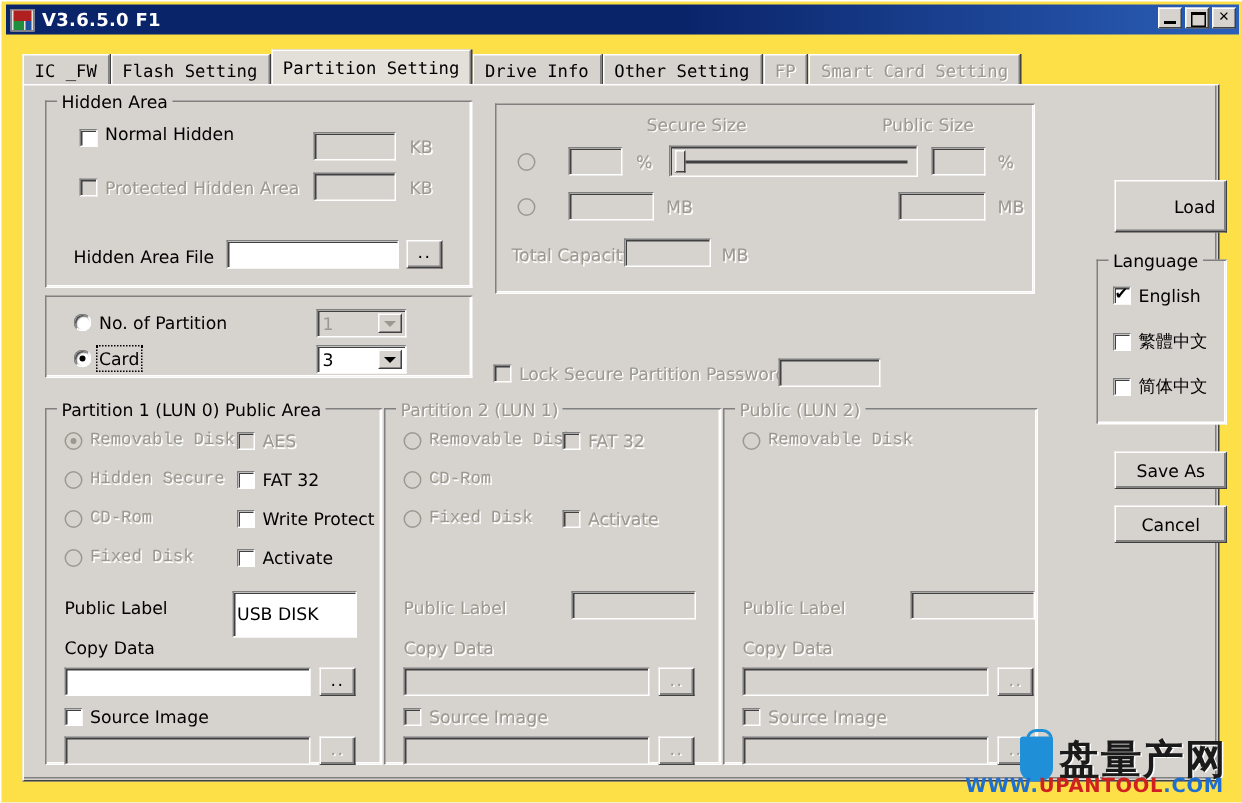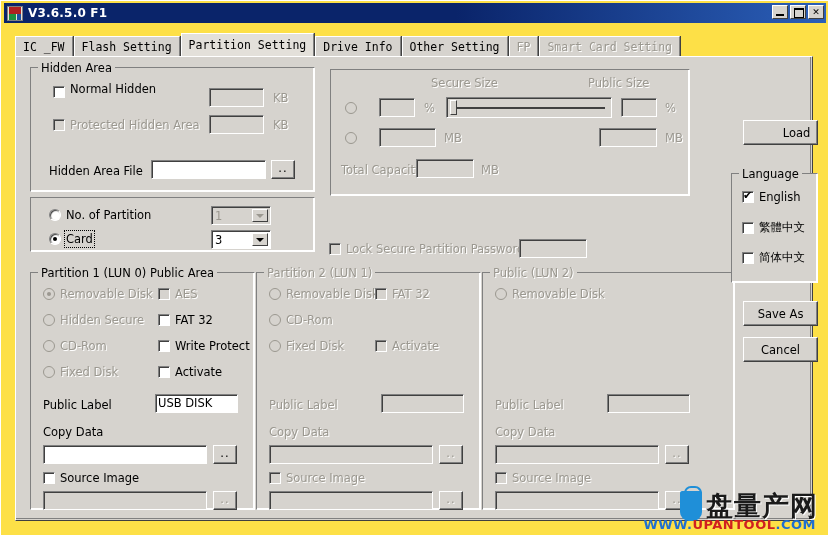--- a/index.html
+++ b/index.html
@@ -429,7 +429,7 @@
     </div>
   </div>
 
-  <div class="btn" style="left:742px; top:119px; width:75px; height:25px;padding-left:32px;">Load</div>
+  <div class="btn" style="left:742px; top:119px; width:75px; height:35px;padding-left:32px;">Load</div>
 
   <div class="group" style="left:730px; top:172px; width:87px; height:110px; background:#d6d3ce;">
     <span class="grp-title">Language</span>

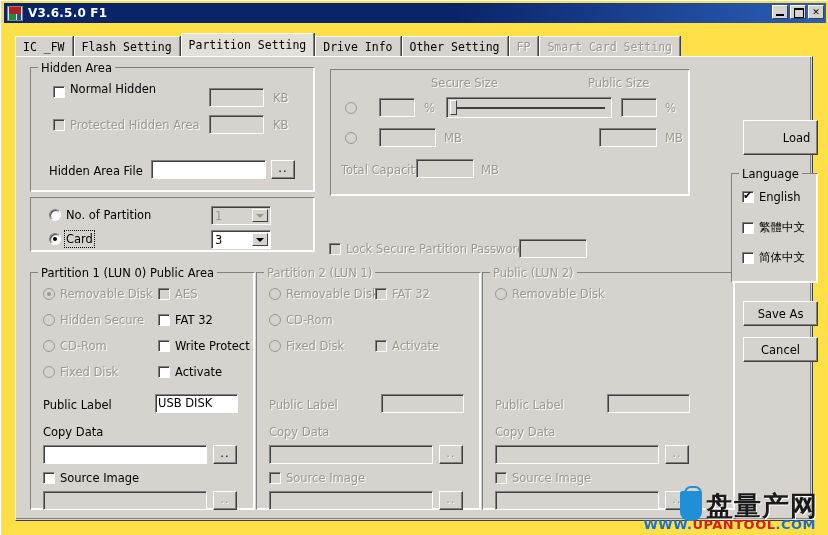--- a/index.html
+++ b/index.html
@@ -405,7 +405,7 @@
       <div class="btn dots dim" style="left:182px; top:218px; width:24px; height:19px;">..</div>
     </div>
 
-    <div class="group dim" style="left:466px; top:215px; width:253px; height:238px;">
+    <div class="group dim" style="left:466px; top:215px; width:210px; height:238px;">
       <span class="grp-title">Public (LUN 2)</span>
 
       <div class="rad dim" style="left:12px; top:14px;">

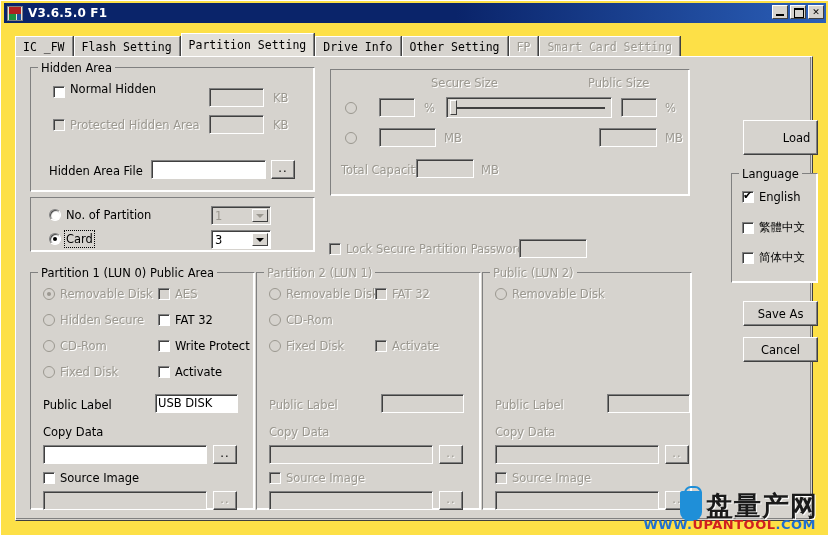--- a/index.html
+++ b/index.html
@@ -118,7 +118,7 @@
     box-shadow: 1px 1px 1px #404040 inset; position: relative;
   }
   .rad.dim .circ { background: #d6d3ce; border-color: #9b9890; box-shadow: none; }
-  .rad.dim { color: #9b9890; text-shadow: 1px 1px 0 #ffffff; }
+  .rad.dim { color: #9b9890; text-shadow: 1px 1px 0 #ffffff; font-family: Liberation Mono, monospace; }
   .rad.sel .circ::after {
     content: ""; position: absolute; left: 3px; top: 3px;
     width: 4px; height: 4px; border-radius: 50%; background: #000;

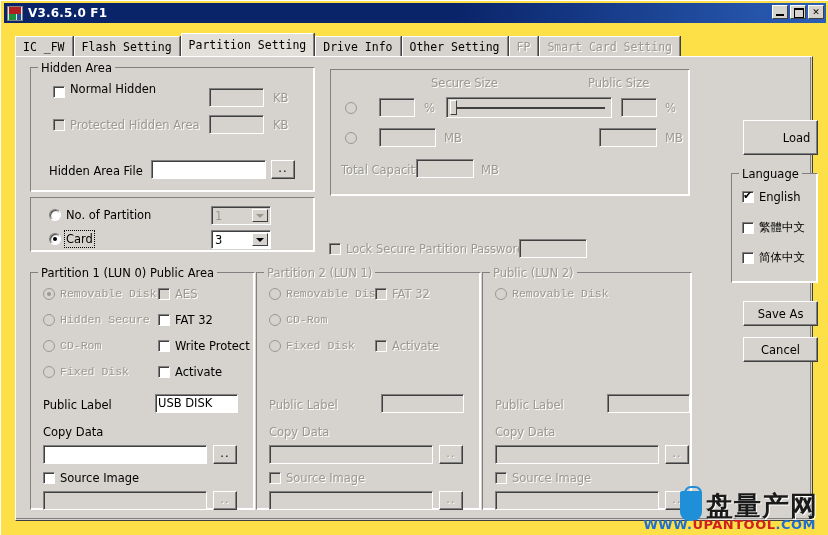--- a/index.html
+++ b/index.html
@@ -351,7 +351,7 @@
       </div>
 
       <span class="lbl" style="left:12px; top:125px;">Public Label</span>
-      <div class="field" style="left:124px; top:121px; width:83px; height:19px;">USB DISK</div>
+      <div class="field" style="left:124px; top:121px; width:83px; height:31px;">USB DISK</div>
 
       <span class="lbl" style="left:12px; top:152px;">Copy Data</span>
       <div class="field" style="left:12px; top:172px; width:164px; height:19px;"></div>

